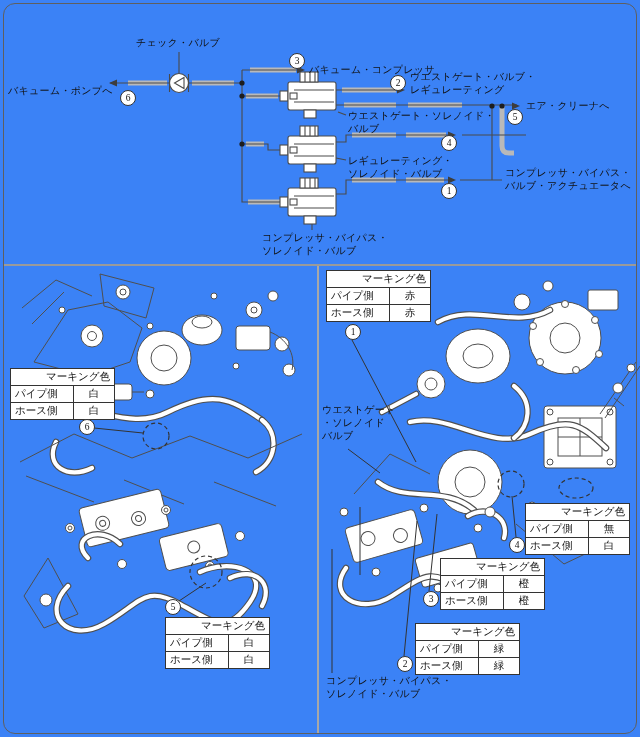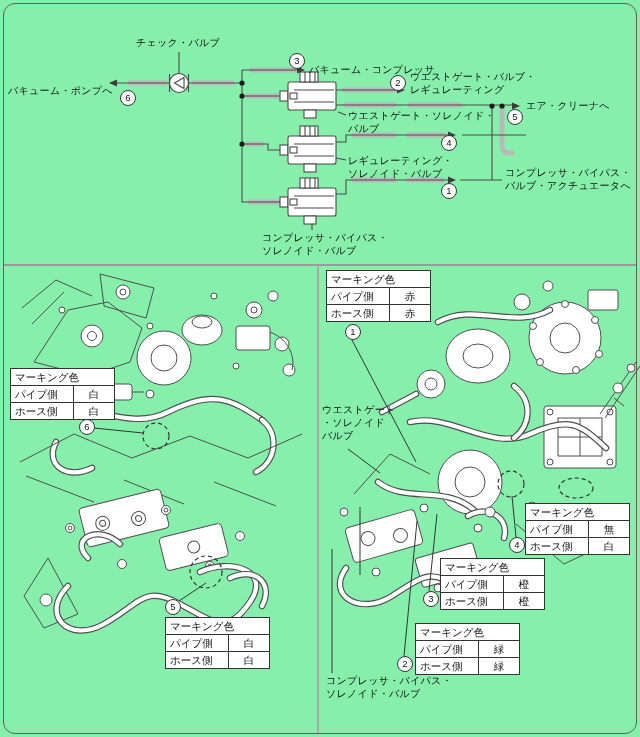--- a/index.html
+++ b/index.html
@@ -3,8 +3,8 @@
 <meta charset="utf-8">
 <style>
   html,body{margin:0;padding:0;background:#fff;}
-  #stage{position:relative;width:640px;height:737px;background:#86efac;overflow:hidden;
-         font-family:Liberation Sans, sans-serif;color:#111;}
+  #stage{position:relative;width:640px;height:737px;background:#3b82f6;overflow:hidden;
+         font-family:Liberation Serif, serif;color:#111;}
   .frame{position:absolute;inset:3px;border:1.6px solid #5f5f5f;border-radius:12px;}
   .hdiv{position:absolute;left:4px;right:4px;top:264px;height:2px;background:#9a9a9a;}
   .vdiv{position:absolute;left:317px;top:266px;bottom:4px;width:2px;background:#a8a8a8;}

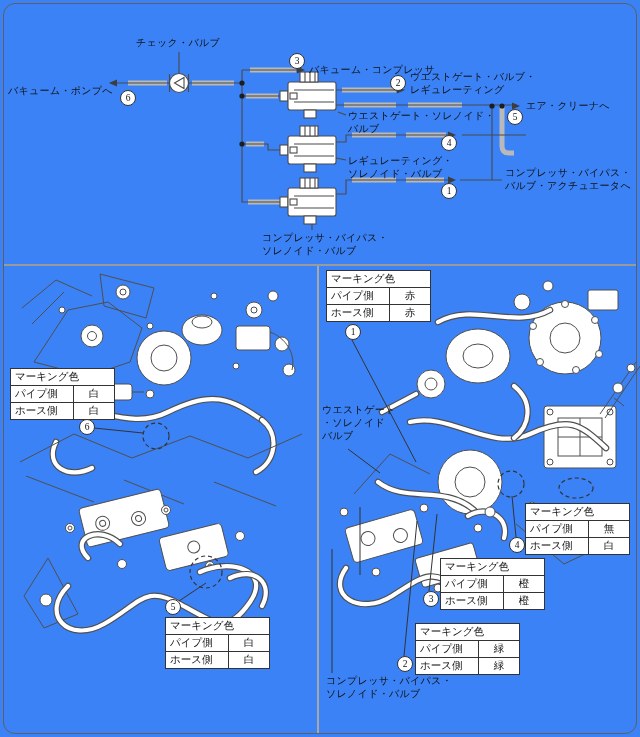--- a/index.html
+++ b/index.html
@@ -27,7 +27,7 @@
   .mtable{position:absolute;border-collapse:collapse;background:#fff;font-size:10.5px;z-index:4;}
   .mtable th,.mtable td{border:1px solid #333;font-weight:normal;padding:0 4px;
       height:16px;line-height:16px;}
-  .mtable th{text-align:left;min-width:92px;}
+  .mtable th{text-align:right;min-width:92px;}
   .mtable td:first-child{width:54px;text-align:left;margin-left:32px;}
   .mtable td.val{width:32px;text-align:center;}
 </style>

